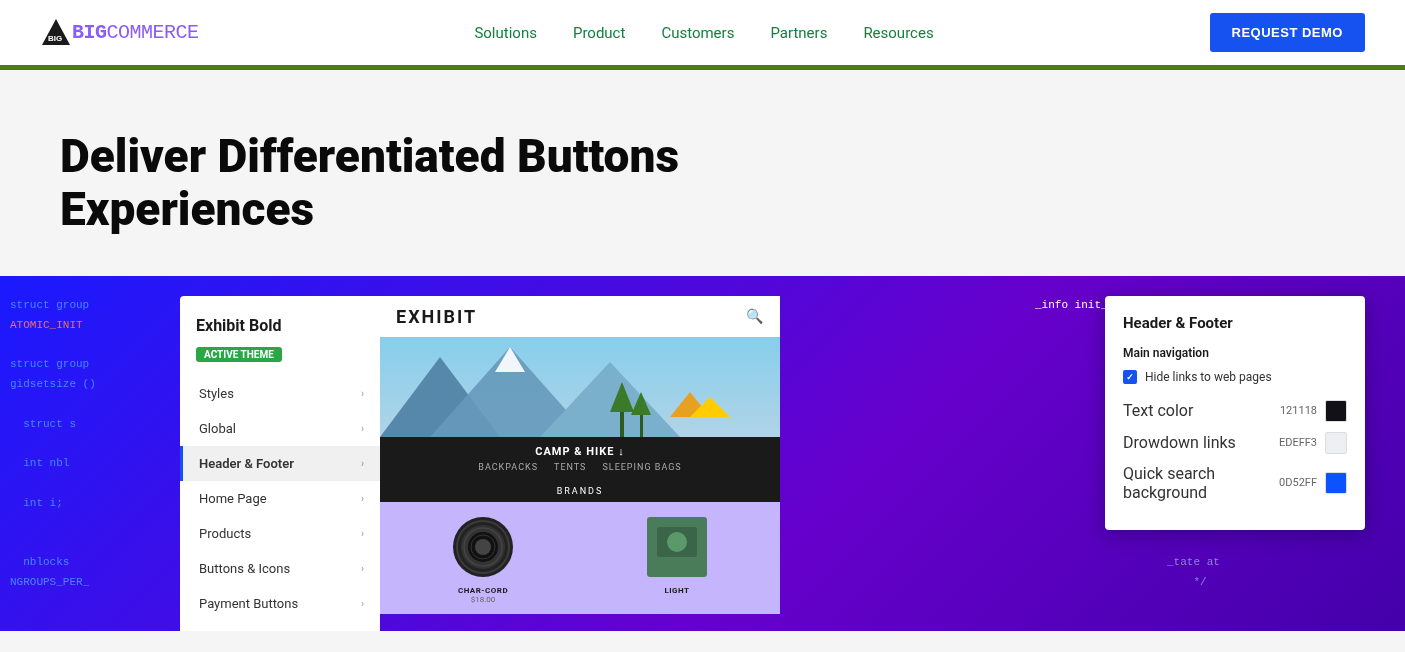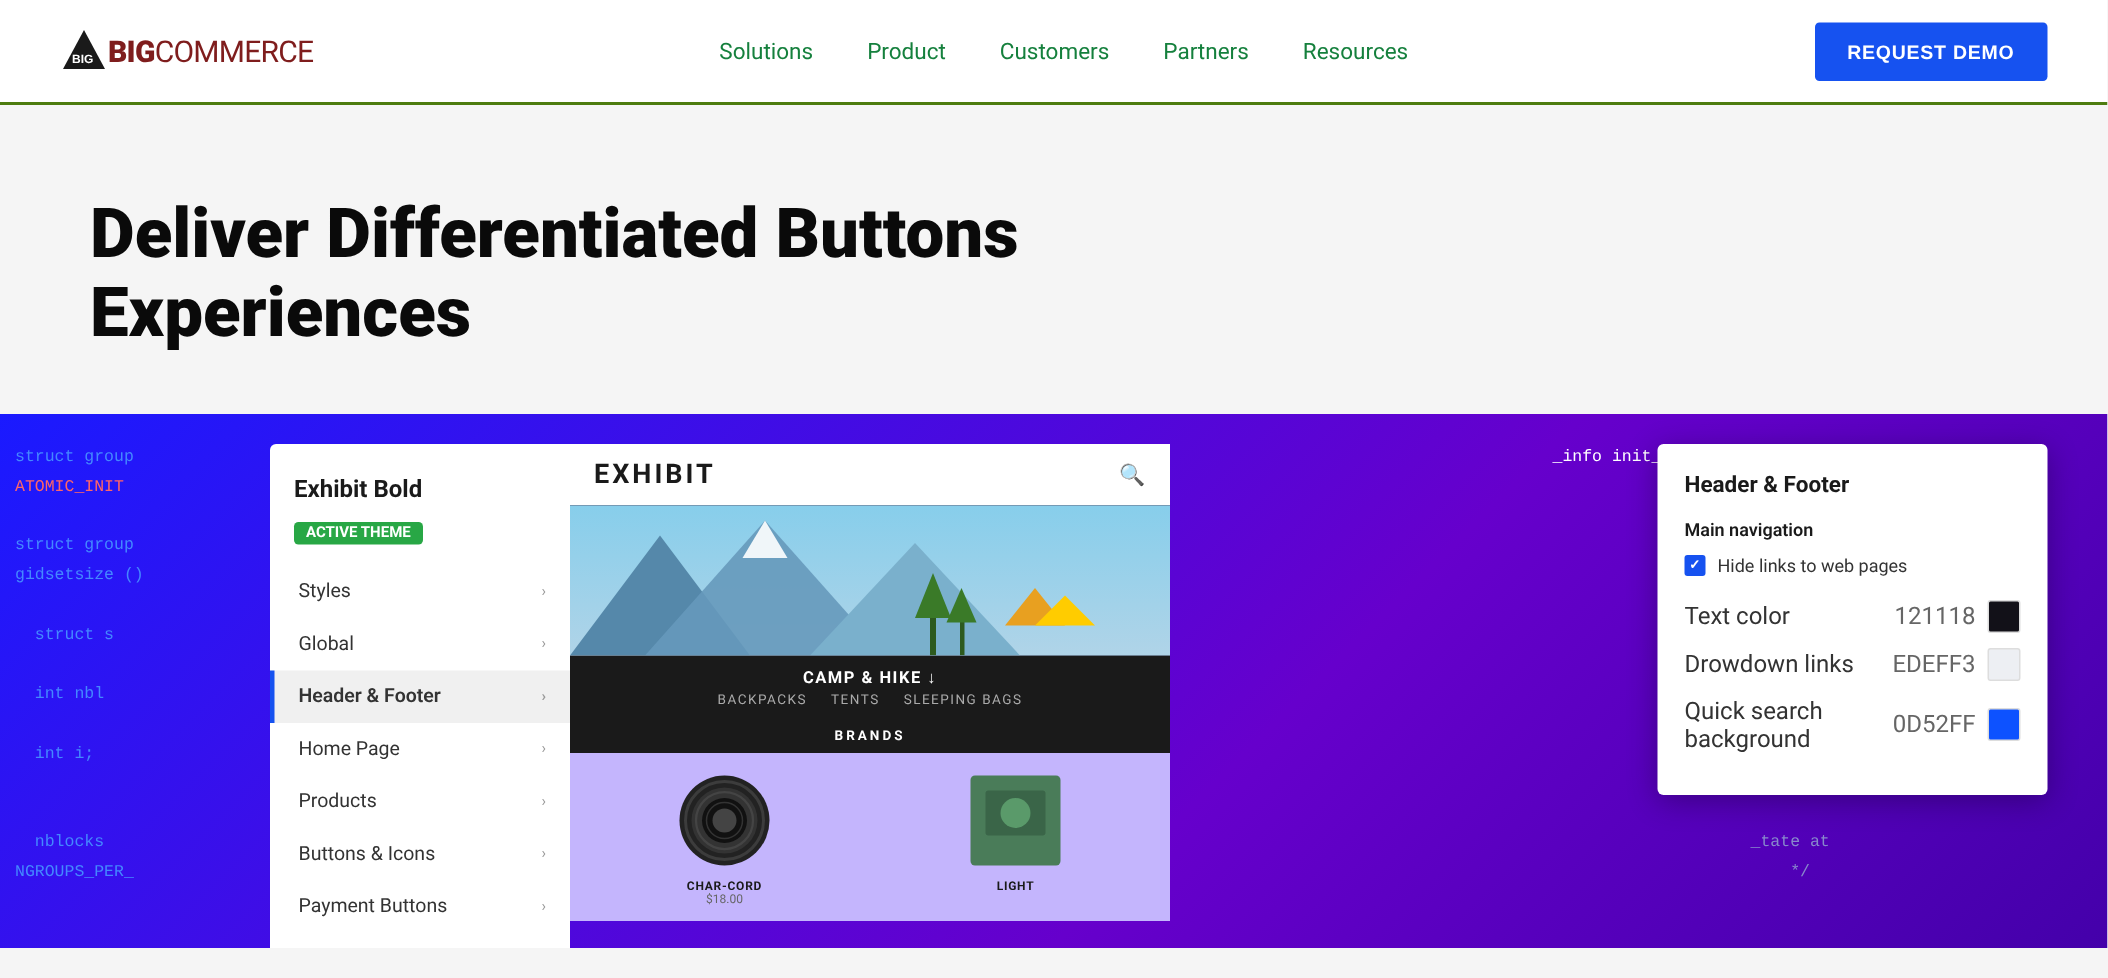--- a/index.html
+++ b/index.html
@@ -13,7 +13,7 @@
       align-items: center;
       padding: 0 40px;
       justify-content: space-between;
-      border-bottom: 2px solid #4d7c0f;
+      border-bottom: 5px solid #4d7c0f;
     }
     .logo {
       display: flex;

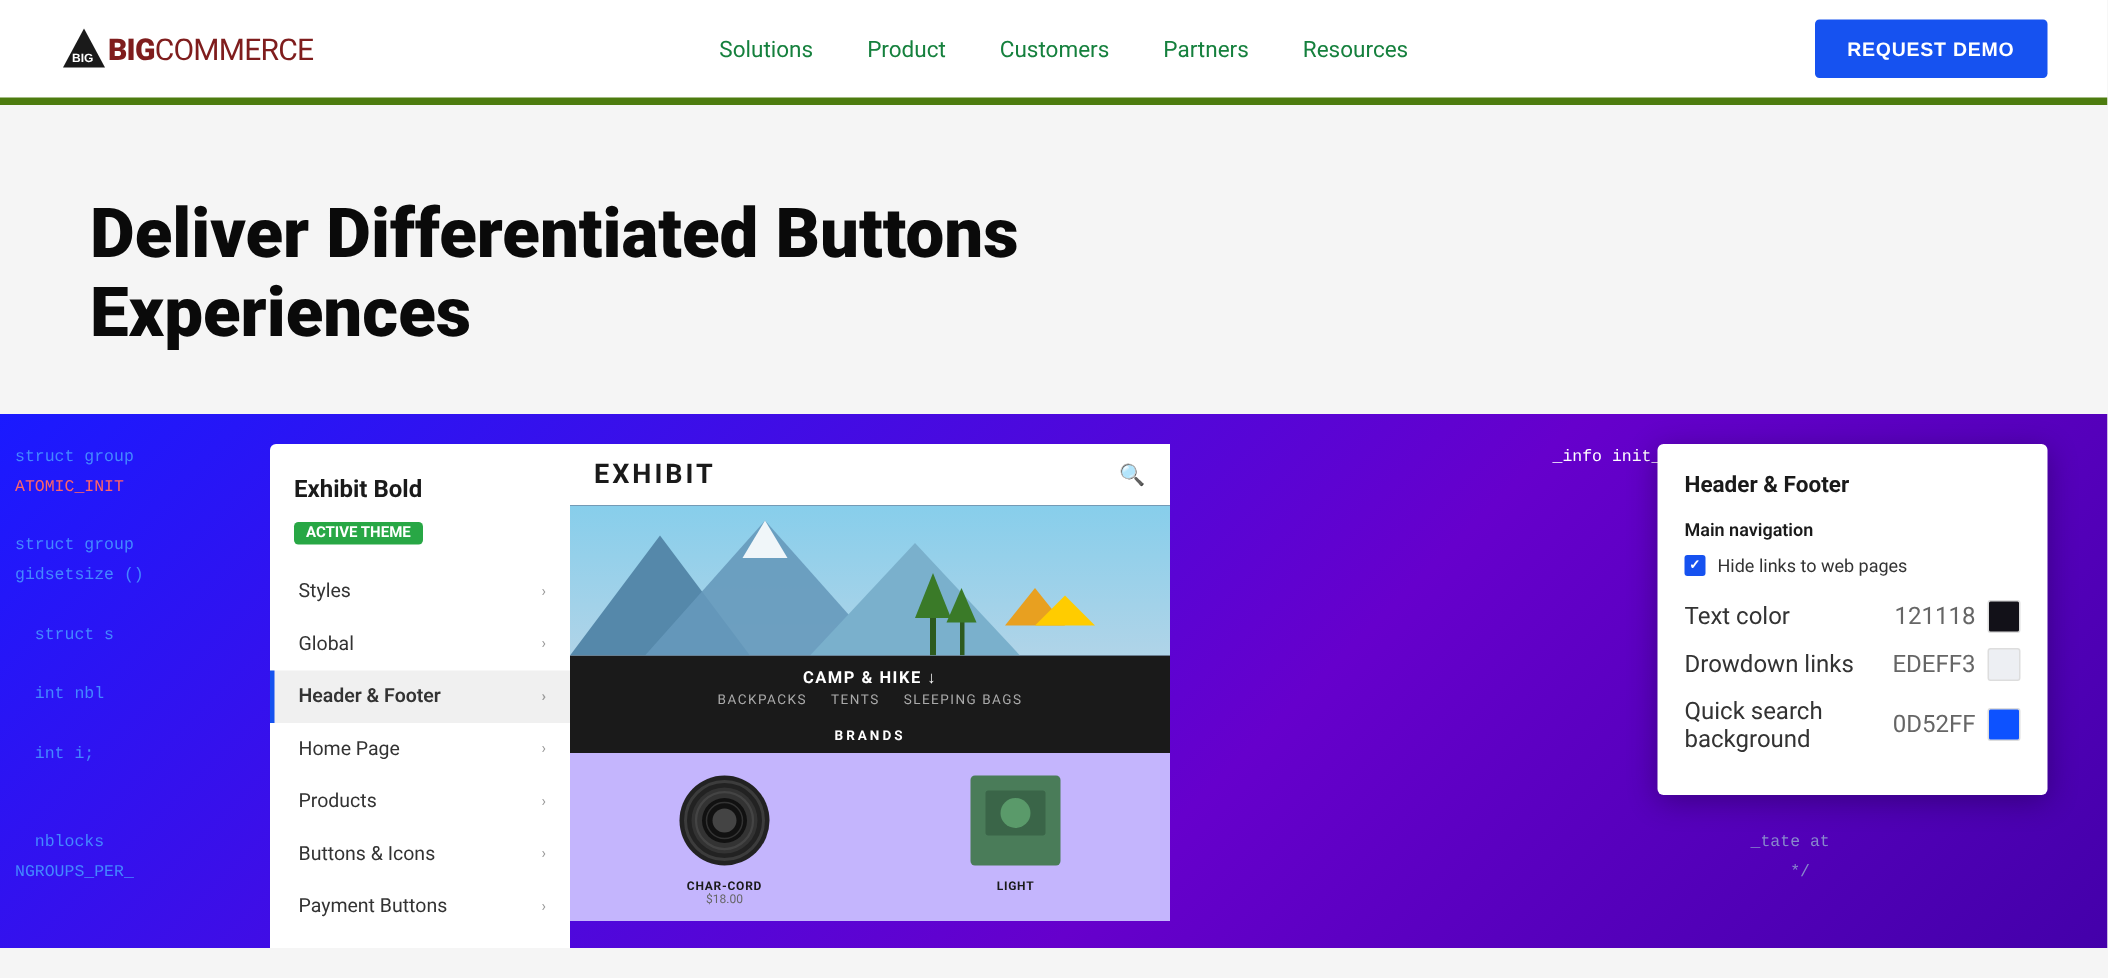--- a/index.html
+++ b/index.html
@@ -336,7 +336,7 @@
       <polygon points="16,2 30,28 2,28" fill="#1a1a1a"></polygon>
       <text x="8" y="24" font-size="8" font-weight="900" fill="white" font-family="Arial">BIG</text>
     </svg>
-    <span style="font-size:20px;font-weight:900;color:#7f1d1d;letter-spacing:-0.5px;"><span style="font-weight:900;">BIG</span><span style="font-weight:400;">COMMERCE</span></span>
+    <span style="font-size:20px;font-weight:900;color:#8b5cf6;letter-spacing:-0.5px;font-family:Liberation Mono, monospace;"><span style="font-weight:900;">BIG</span><span style="font-weight:400;">COMMERCE</span></span>
   </div>
 
   <nav class="nav">

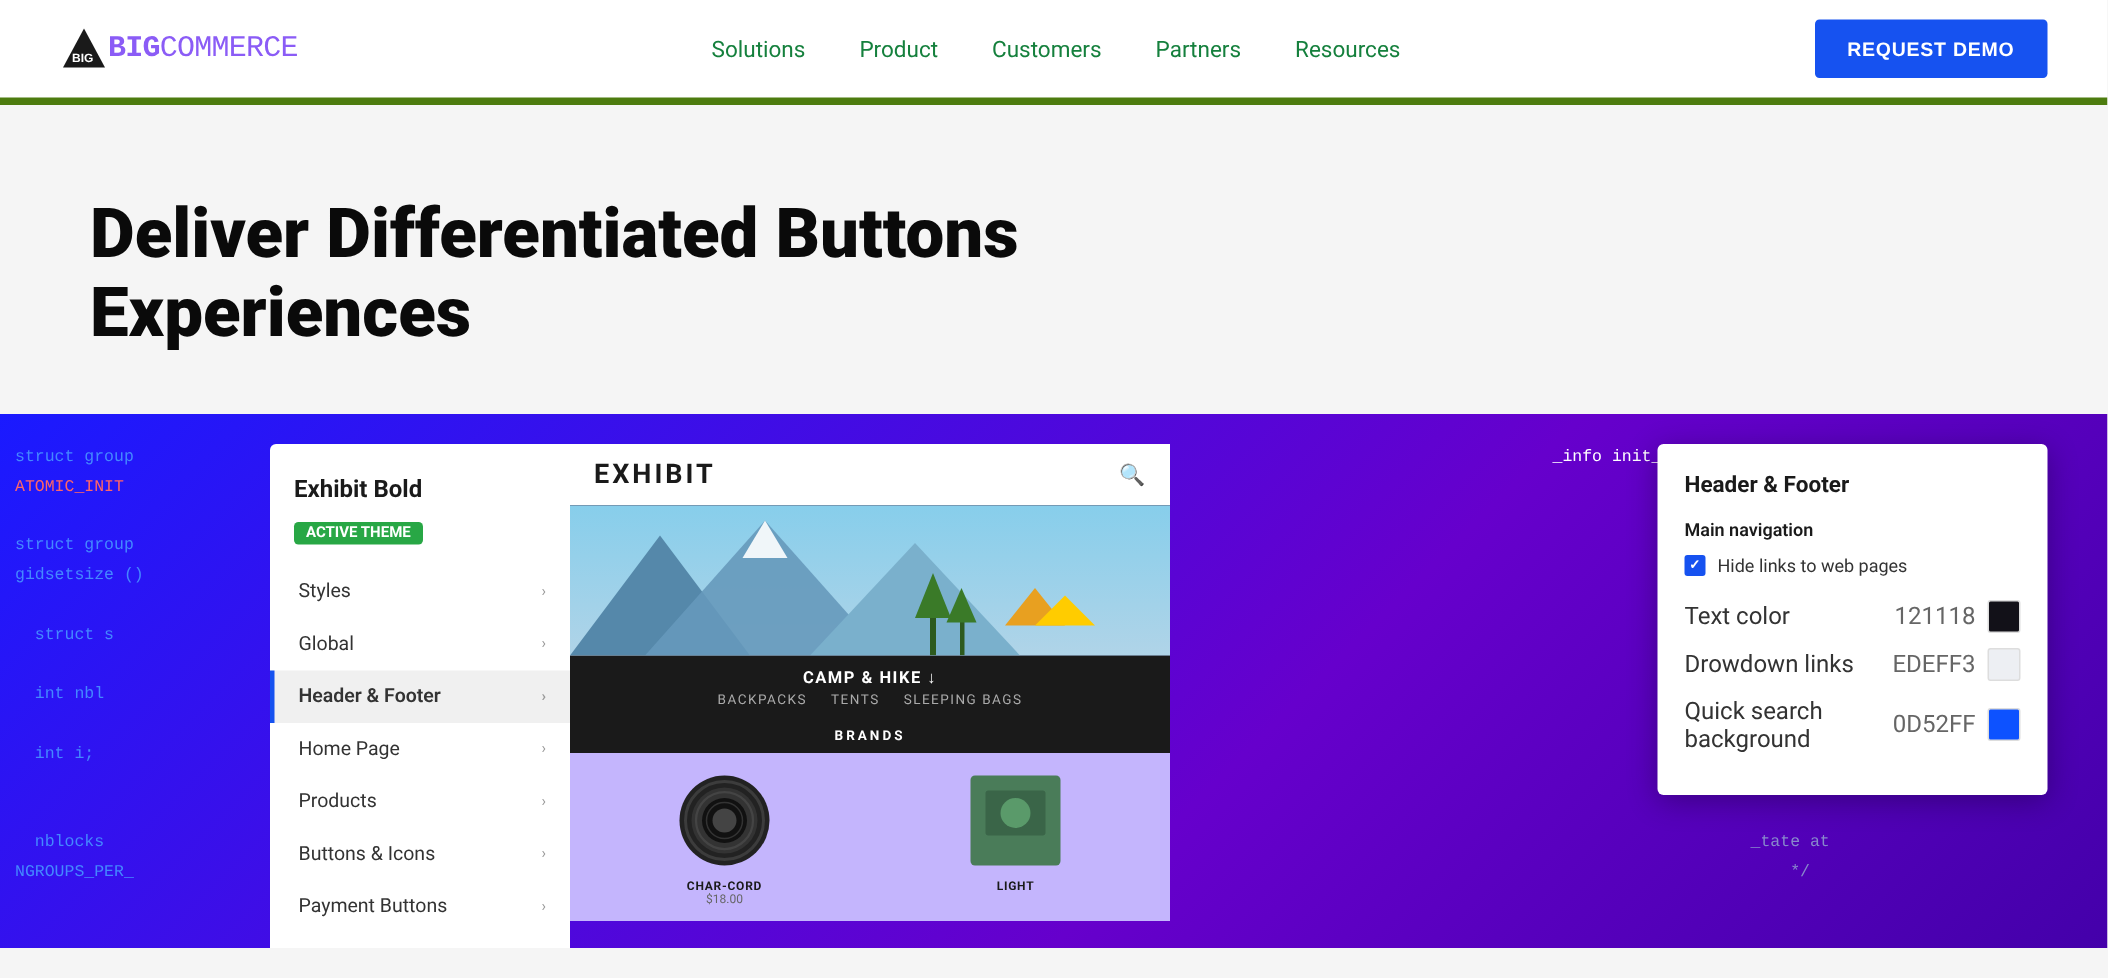--- a/index.html
+++ b/index.html
@@ -316,7 +316,7 @@
       flex: 1;
     }
     .color-value {
-      font-size: 16px;
+      font-size: 11px;
       color: #666;
       margin-right: 8px;
     }

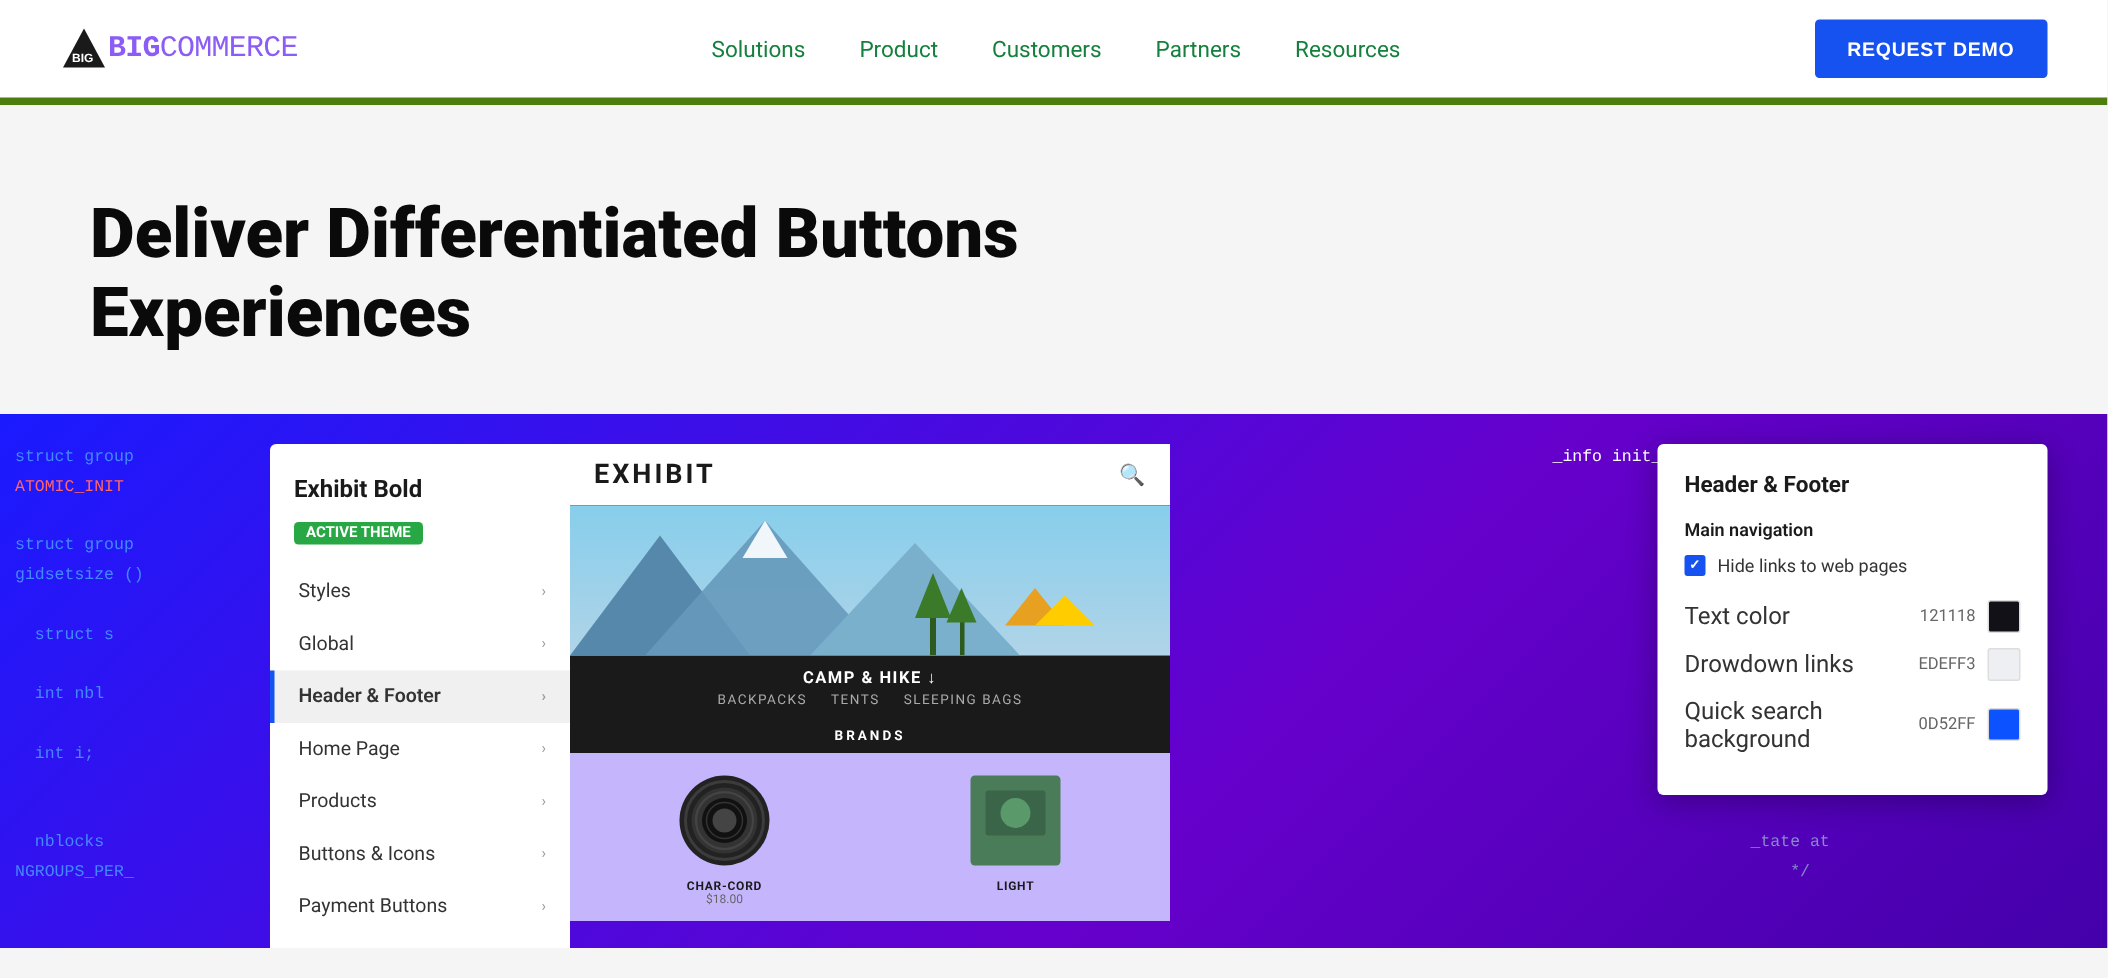--- a/index.html
+++ b/index.html
@@ -223,7 +223,6 @@
       text-transform: uppercase;
       text-align: center;
       padding: 6px;
-      font-weight: bold;
     }
     .exhibit-products {
       display: flex;

